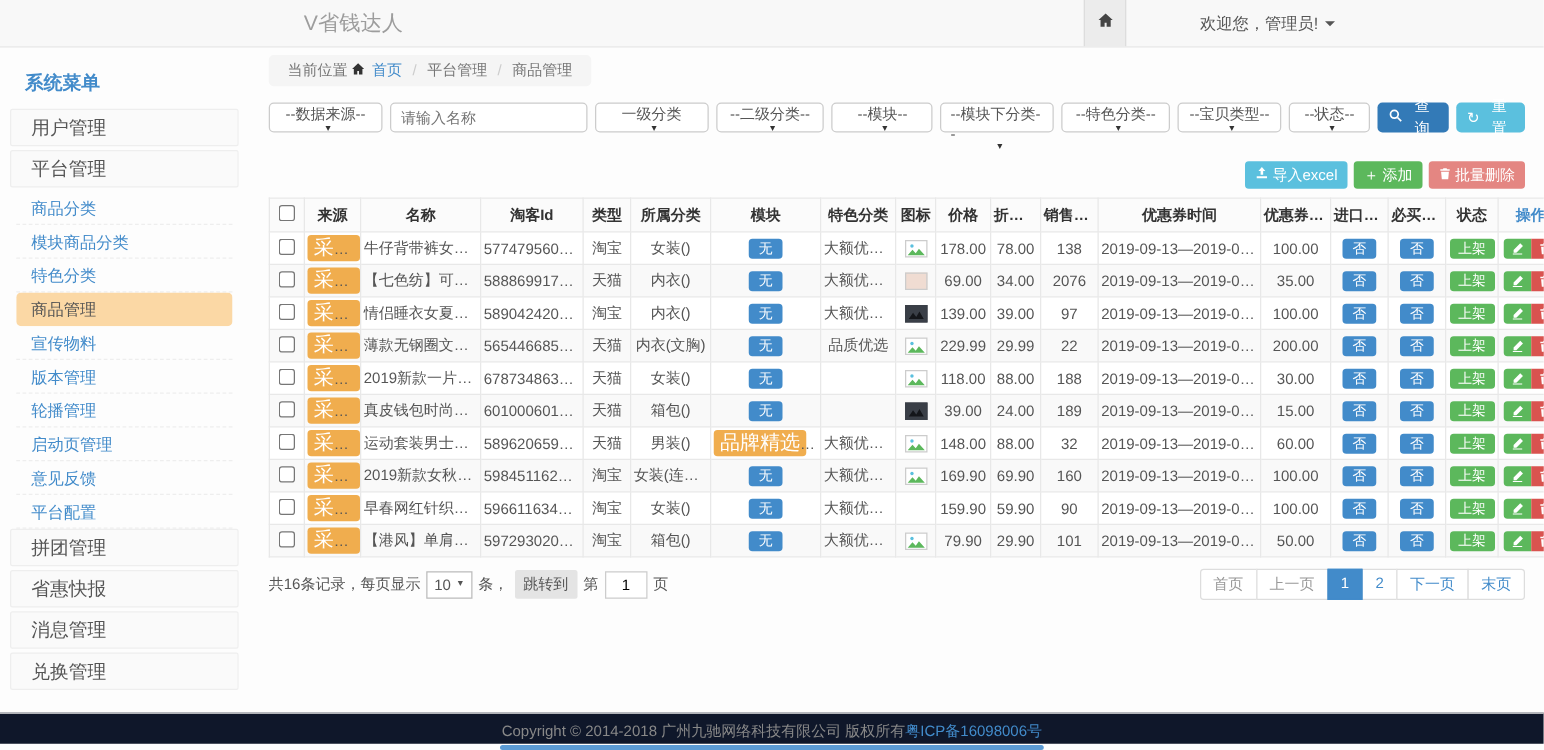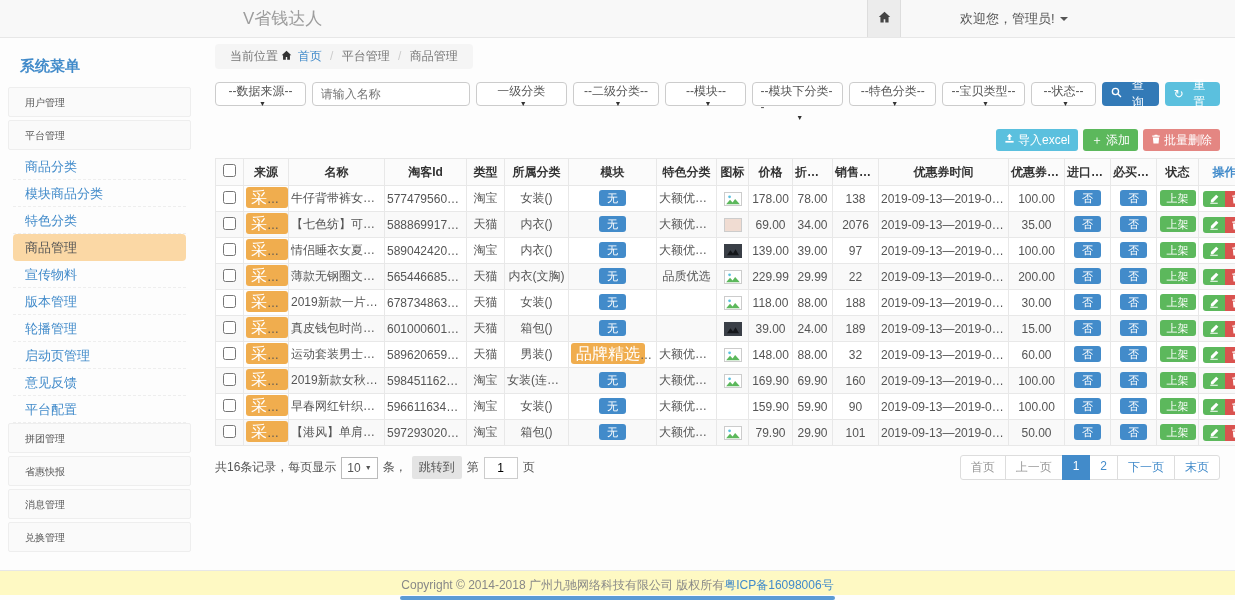--- a/index.html
+++ b/index.html
@@ -16,7 +16,7 @@
   
   .sidebar { position:absolute; left:8px; top:48px; width:183px; height:522px; overflow:hidden; }
   .sidebar-title { color:#428bca; font-size:15px; font-weight:bold; padding:9px 12px 11px; }
-  .side-top { background:#fafafa; border:1px solid #eeeeee; border-radius:2px; margin-bottom:3px; padding:0 16px; height:30px; line-height:30px; font-size:10px; color:#555; cursor:pointer; }
+  .side-top { background:#fafafa; border:1px solid #eeeeee; border-radius:2px; margin-bottom:3px; padding:0 16px; height:30px; line-height:30px; font-size:15px; color:#555; cursor:pointer; }
   .side-sub { margin:0 5px; padding:0 12px; height:27px; line-height:27px; font-size:13px; color:#428bca; border-bottom:1px dashed #eee; cursor:pointer; }
   .side-sub.active { background:#fbd8a5; color:#555; border-radius:4px; border-bottom-color:transparent; }
 

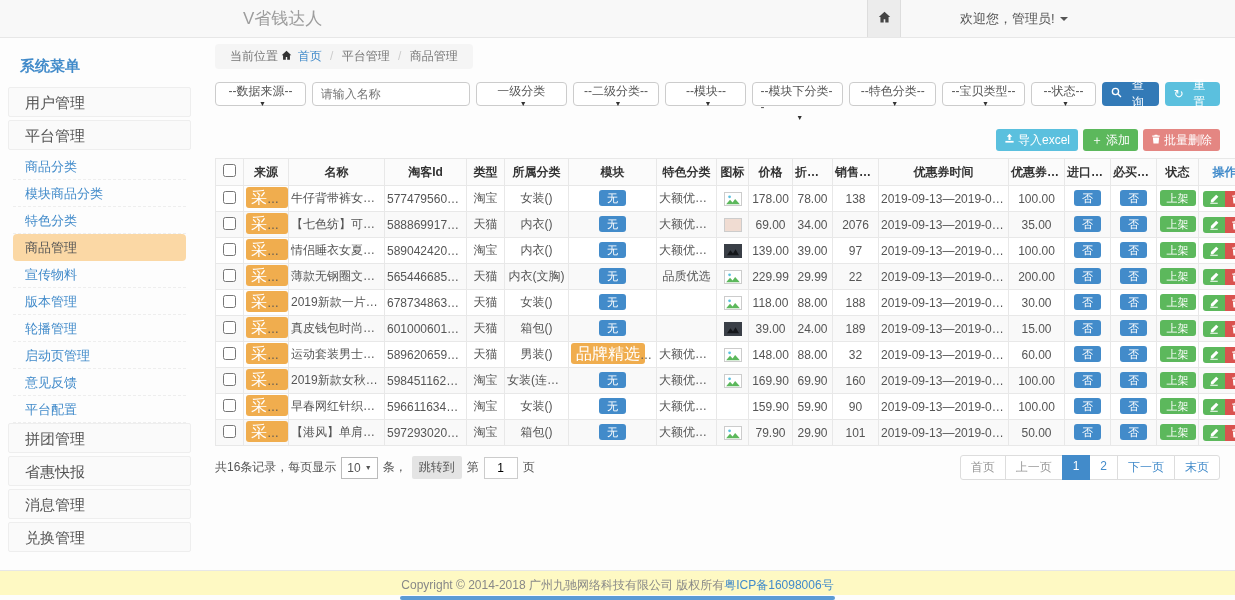--- a/index.html
+++ b/index.html
@@ -72,7 +72,7 @@
   .page-btn.active { background:#428bca; border-color:#428bca; color:#fff; position:relative; }
 
   
-  .footer { position:absolute; top:570px; left:0; width:1235px; height:25px; background:#fef9c3; border-top:1px solid #e7e7e7; text-align:center; font-size:12px; color:#888; padding-top:6px; z-index:30; }
+  .footer { position:absolute; top:570px; left:0; width:1235px; height:25px; background:#0f172a; border-top:1px solid #e7e7e7; text-align:center; font-size:12px; color:#888; padding-top:6px; z-index:30; }
   .footer .icp { color:#428bca; cursor:pointer; }
   .hscroll-thumb { position:absolute; top:596px; left:400px; width:435px; height:4px; background:#5b9bd5; border-radius:2px; z-index:31; cursor:pointer; }
 </style>

